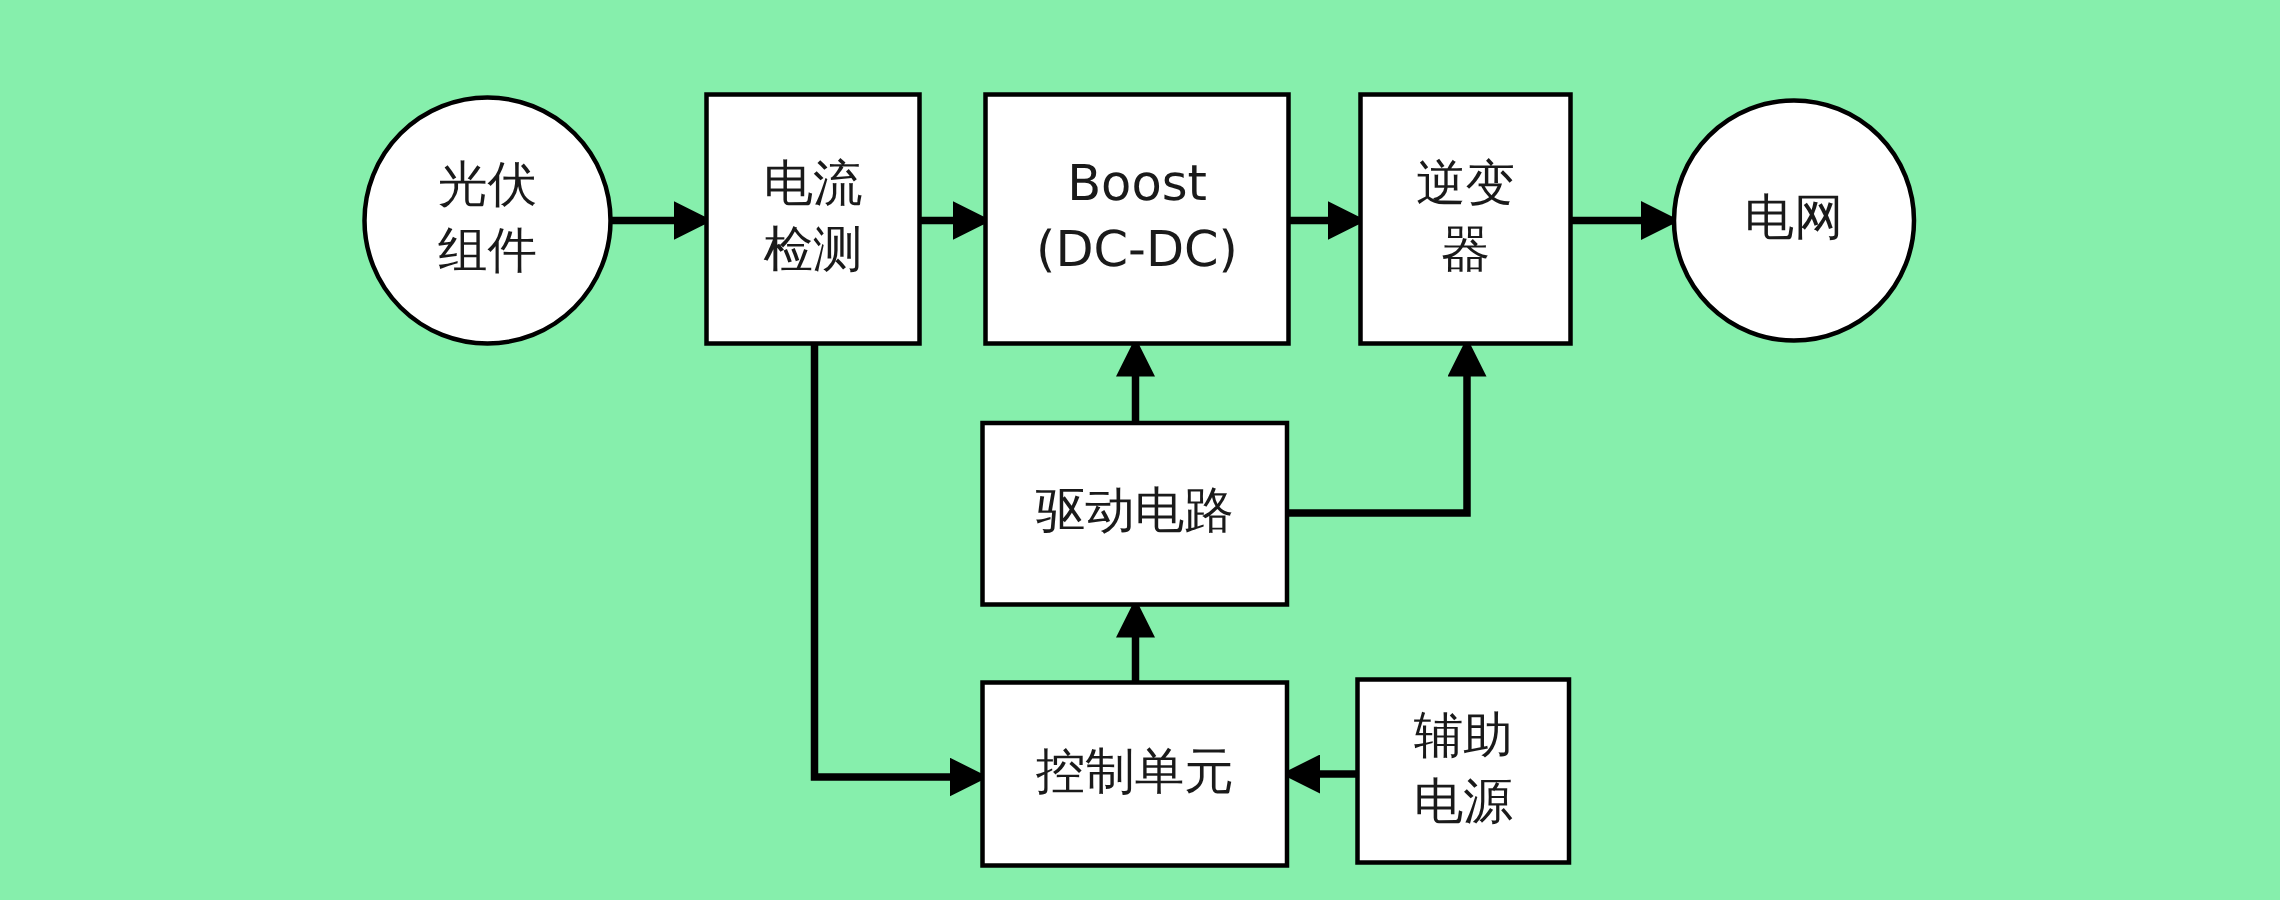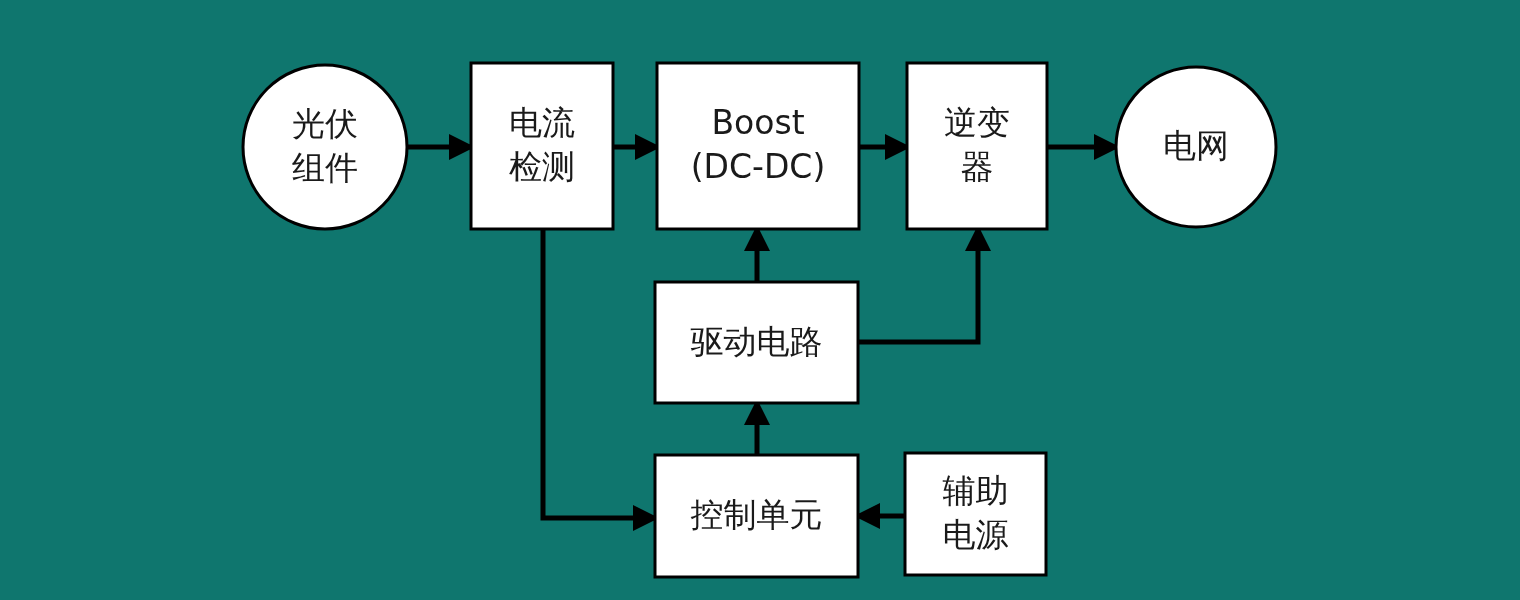--- a/index.html
+++ b/index.html
@@ -11,7 +11,7 @@
     position: relative;
     width: 1520px;
     height: 600px;
-    background: #0f766e;
+    background: #86efac;
     font-family: "DejaVu Sans", "Liberation Sans", sans-serif;
     overflow: hidden;
   }

